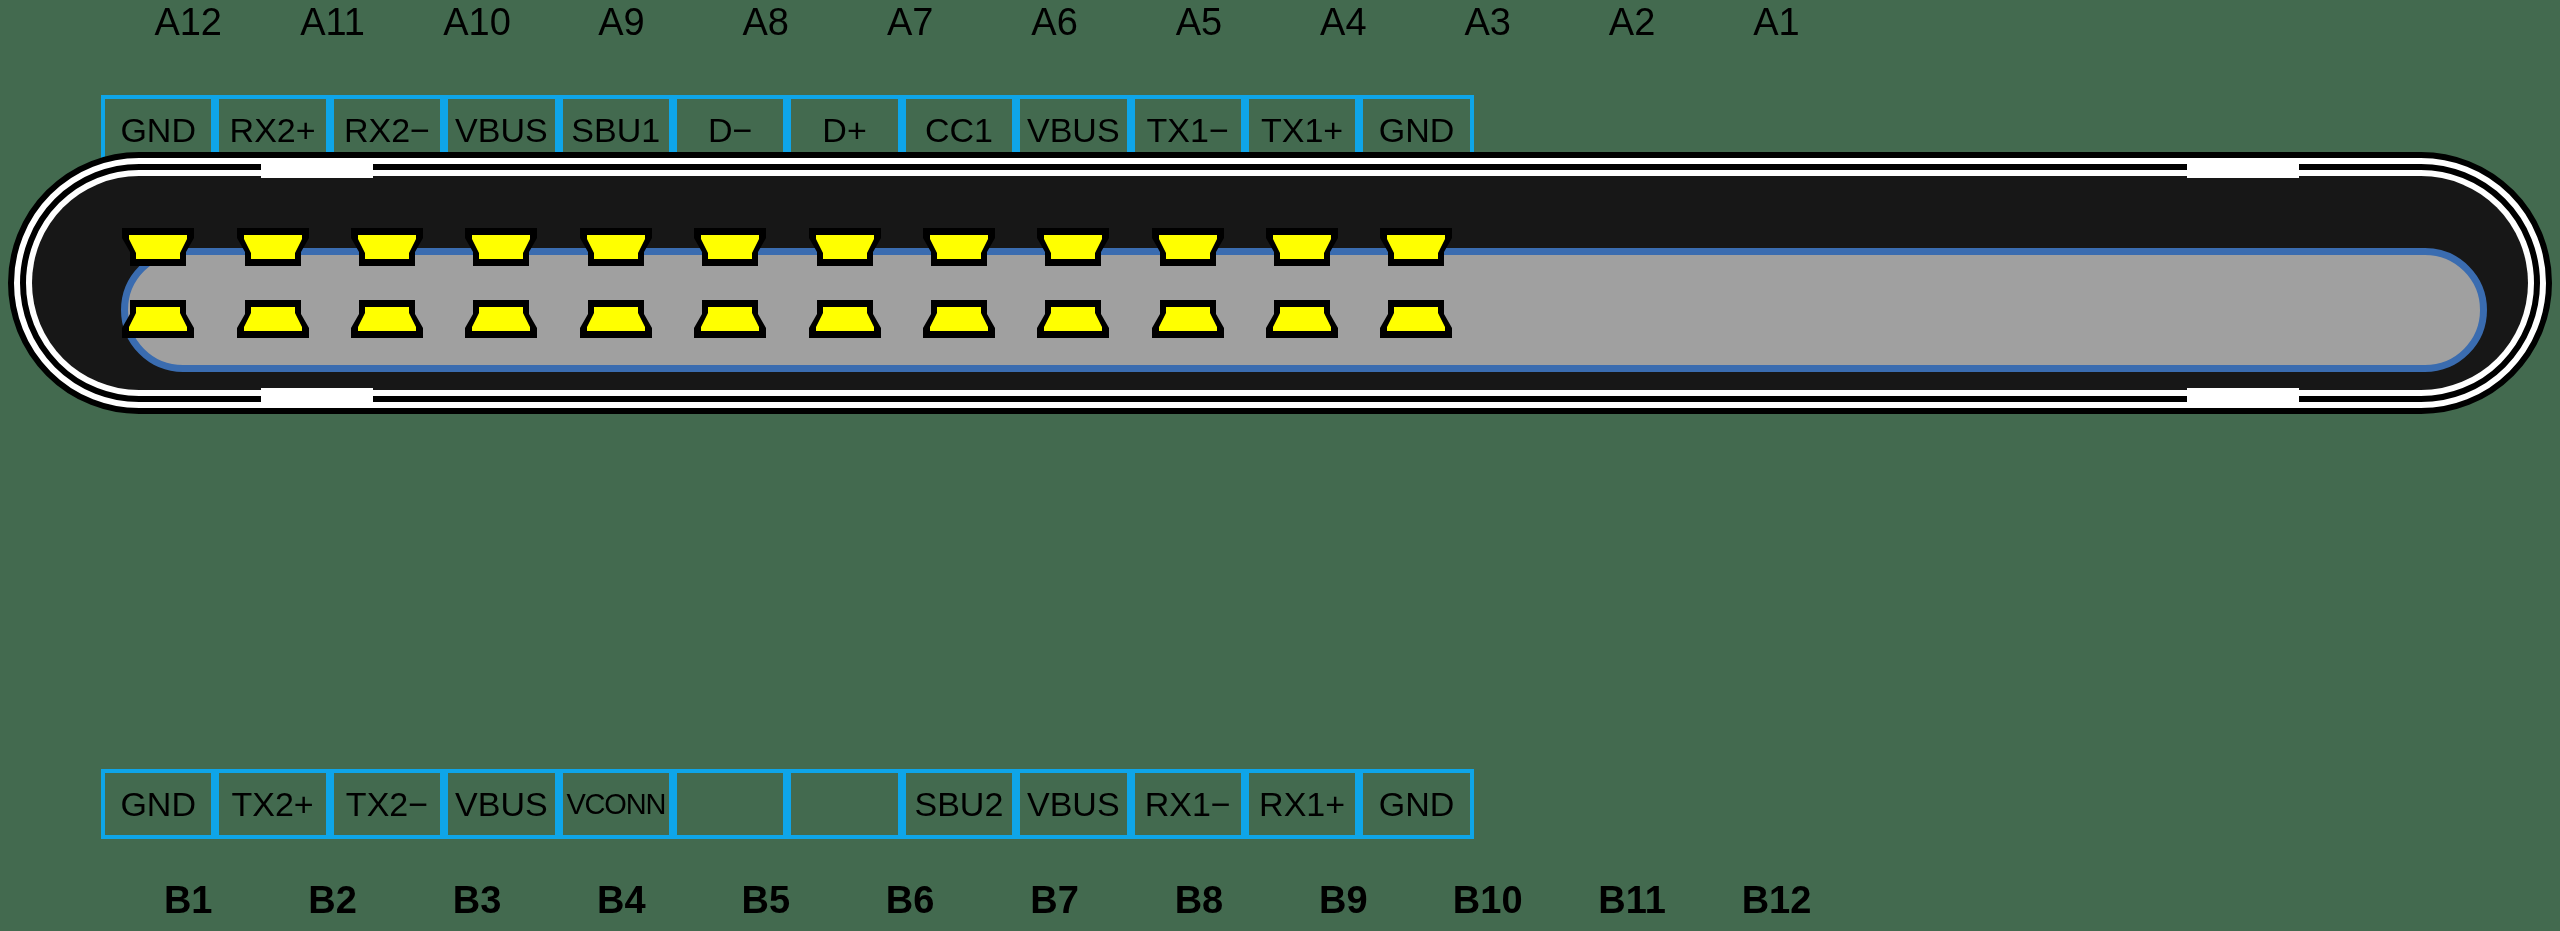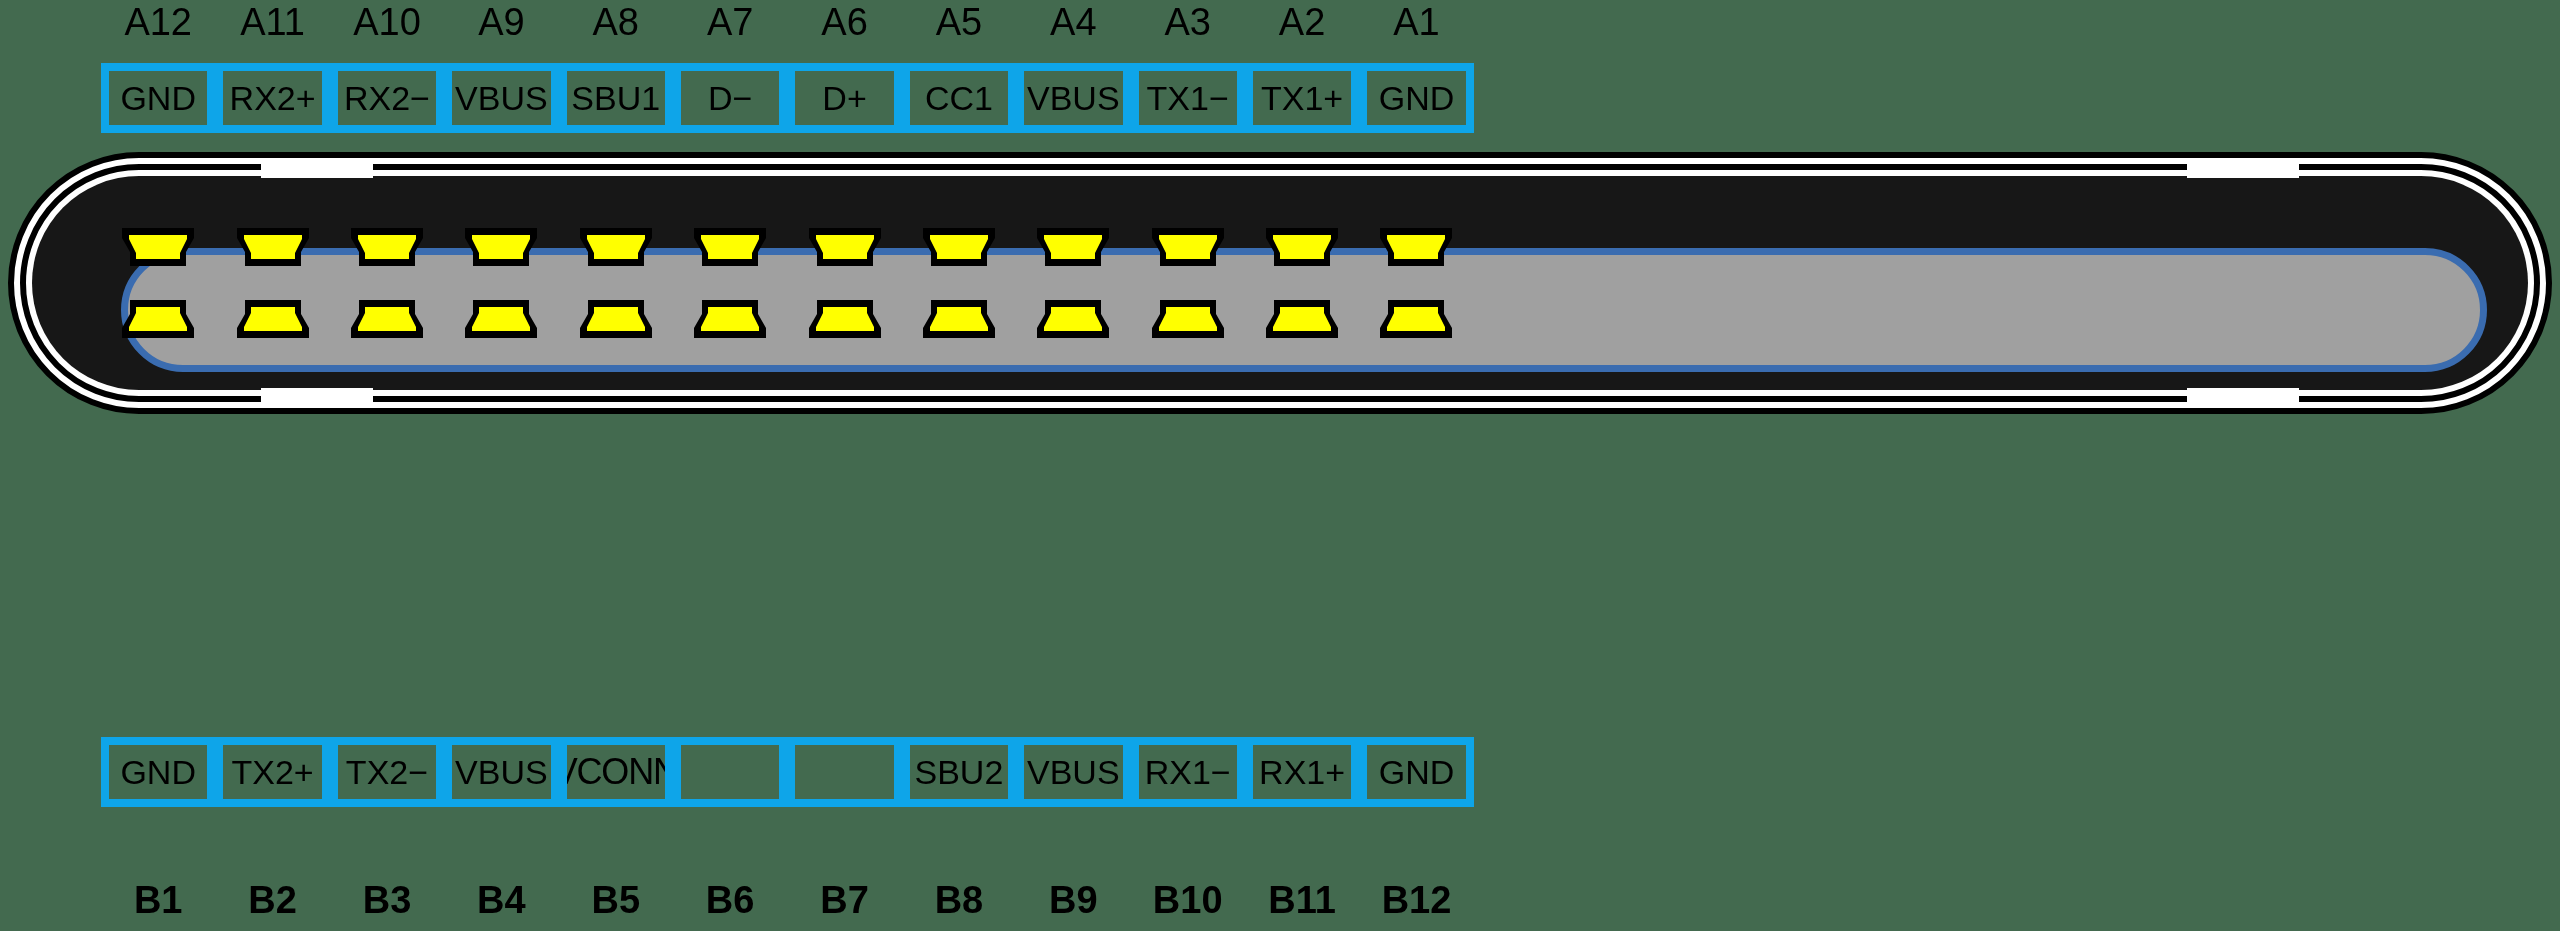--- a/index.html
+++ b/index.html
@@ -22,6 +22,7 @@
     width: 2104px;
     height: 44px;
     display: flex;
+    gap: 30px;
   }
   #top-index-row  { top: 0px; }
   #bottom-index-row { top: 878px; font-weight: bold; }

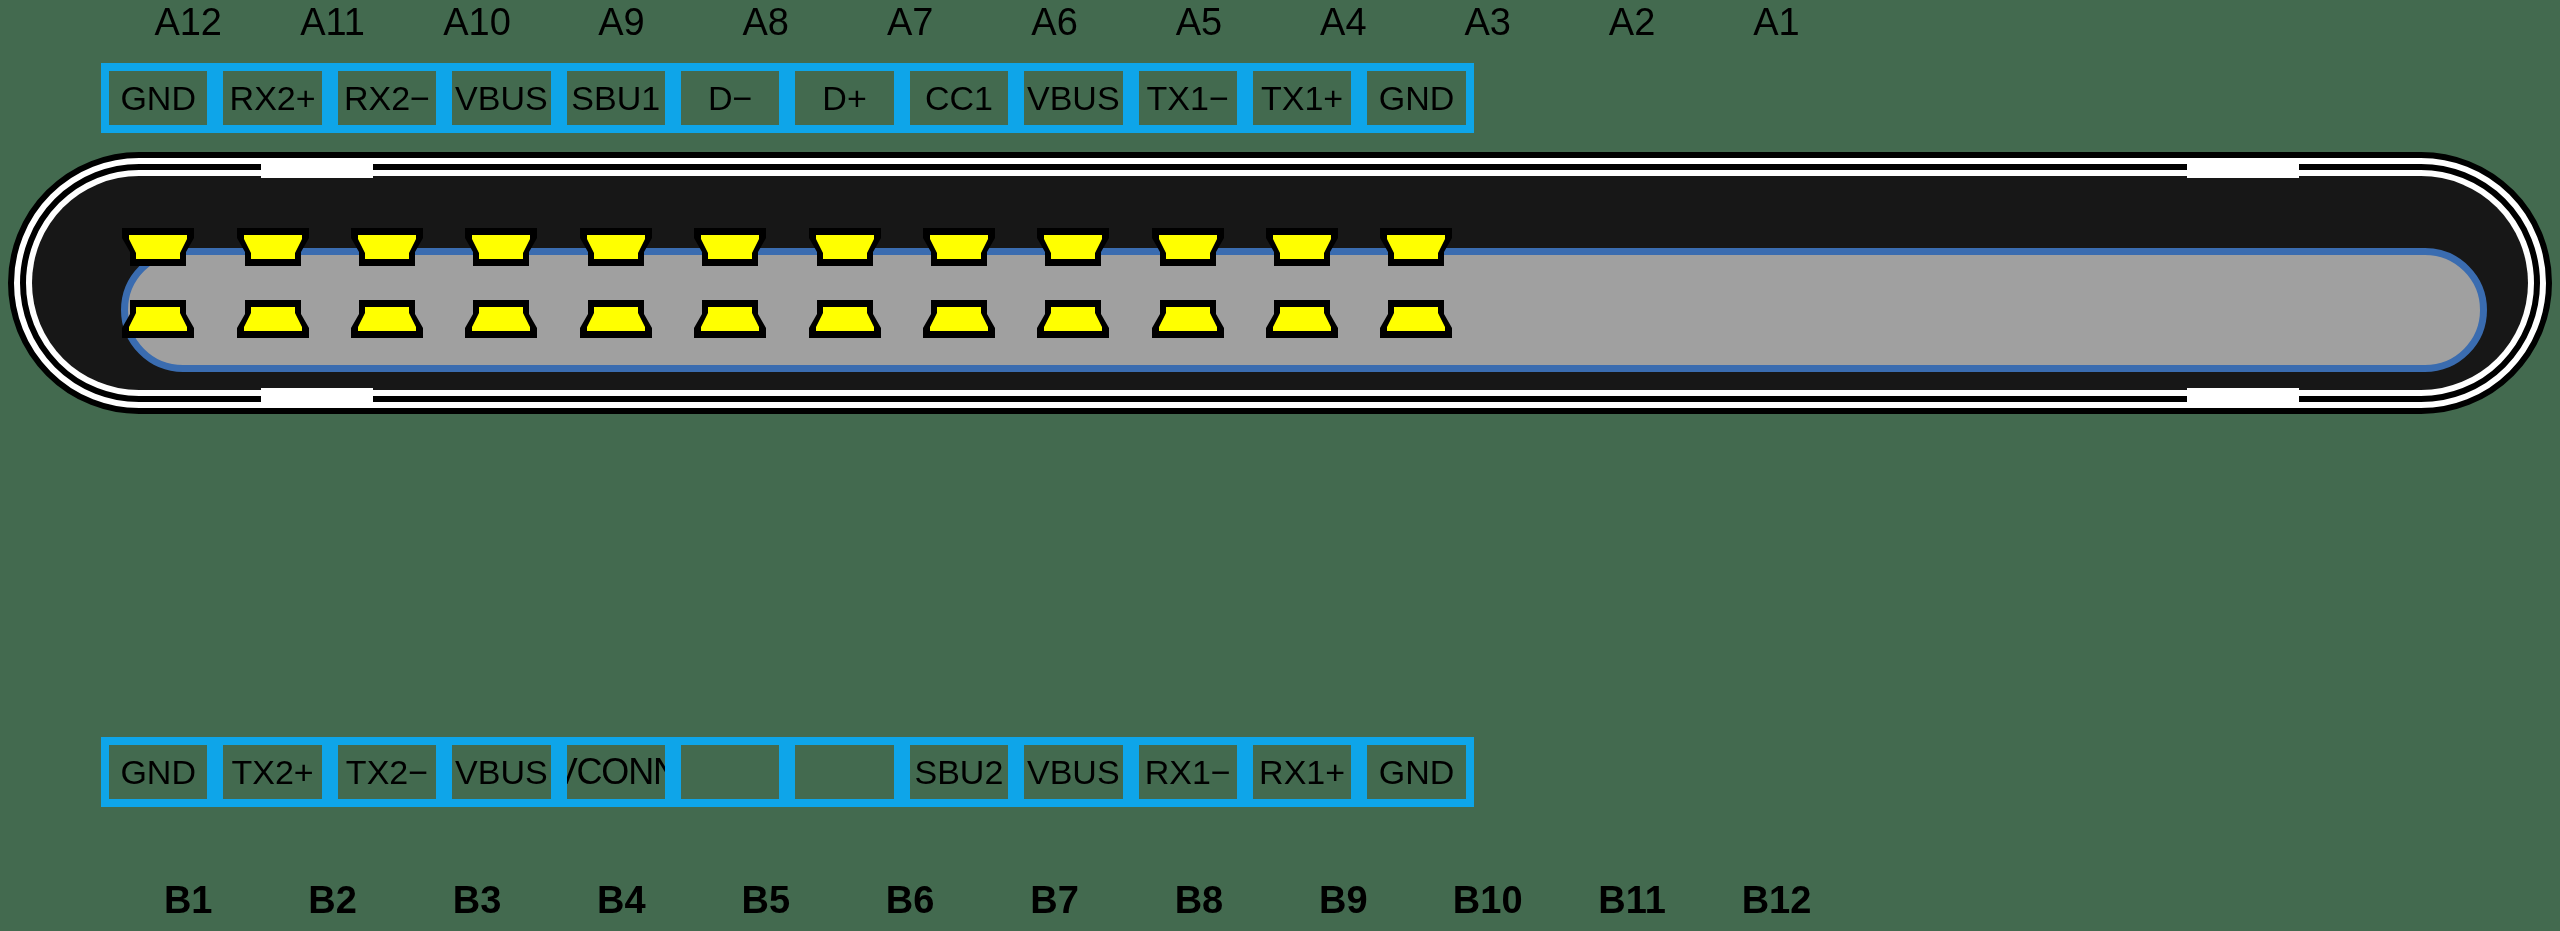--- a/index.html
+++ b/index.html
@@ -50,7 +50,7 @@
     flex: 0 0 114.4px;
     height: 70px;
     box-sizing: border-box;
-    border: 8px solid #0ea5e9;
+    border: 4px solid #0ea5e9;
     display: flex;
     align-items: center;
     justify-content: center;
@@ -58,6 +58,7 @@
     color: #000000;
     overflow: hidden;
     white-space: nowrap;
+    margin-top: 32px;
   }
   .box-cell.narrow-text { font-size: 36px; letter-spacing: -1.2px; }
 

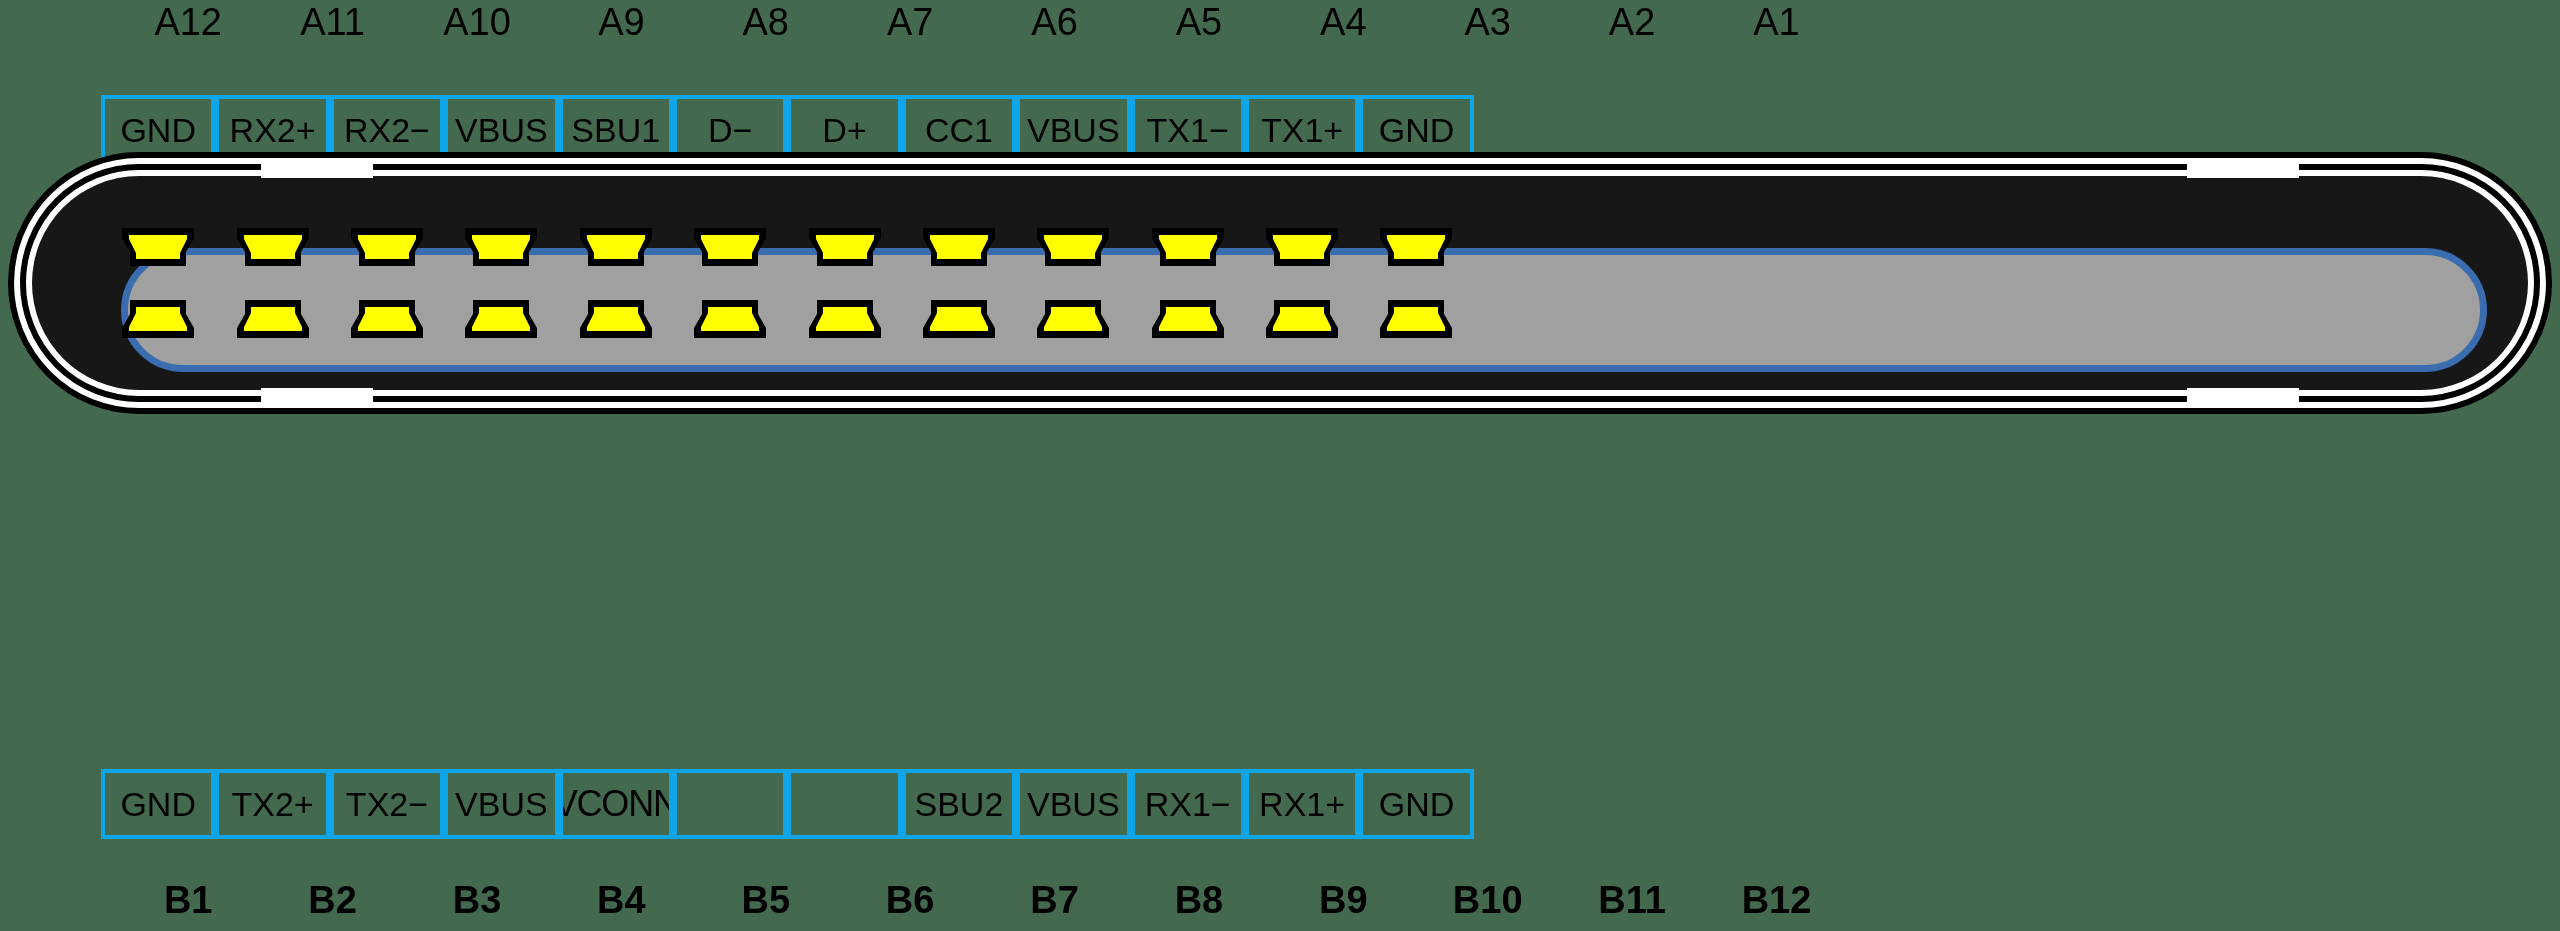--- a/index.html
+++ b/index.html
@@ -60,7 +60,7 @@
     white-space: nowrap;
     margin-top: 32px;
   }
-  .box-cell.narrow-text { font-size: 36px; letter-spacing: -1.2px; }
+  .box-cell.narrow-text { font-size: 29px; letter-spacing: -1.2px; }
 
   
   .row-spacer-left  { flex: 0 0 101px; }

